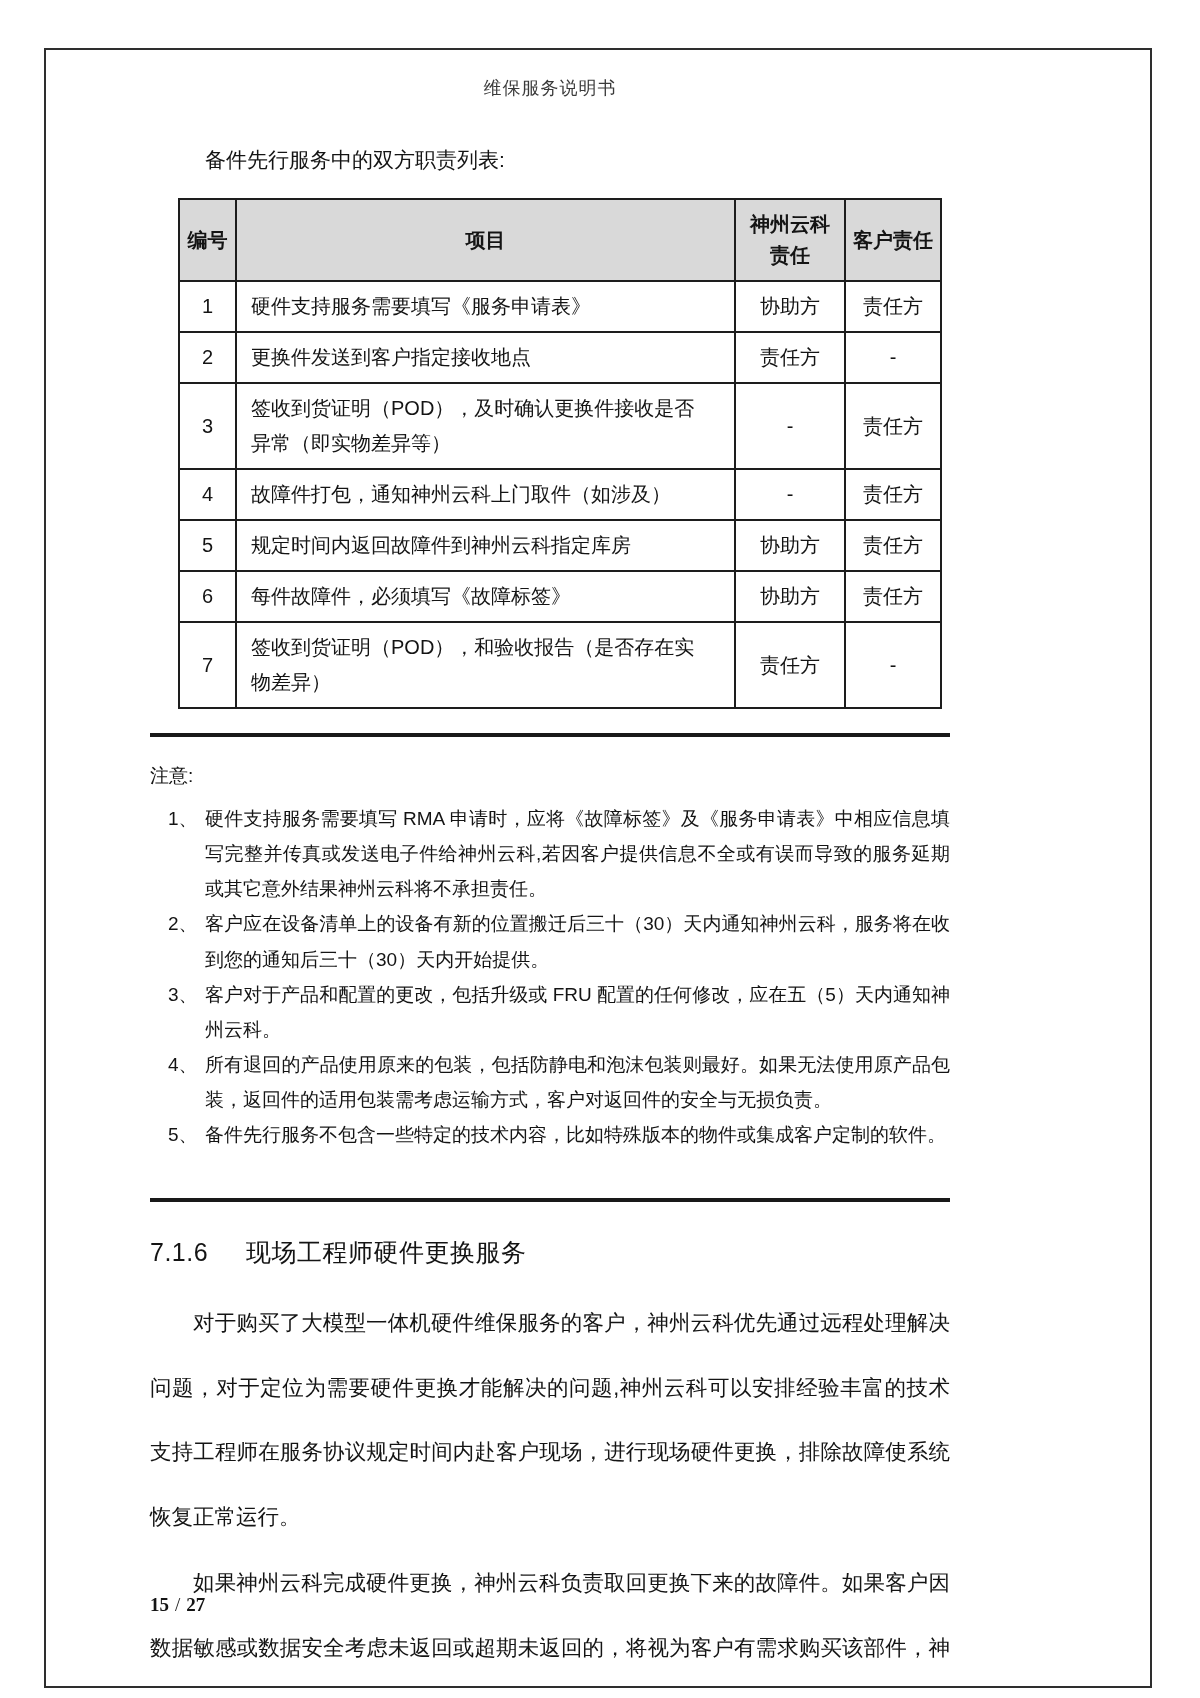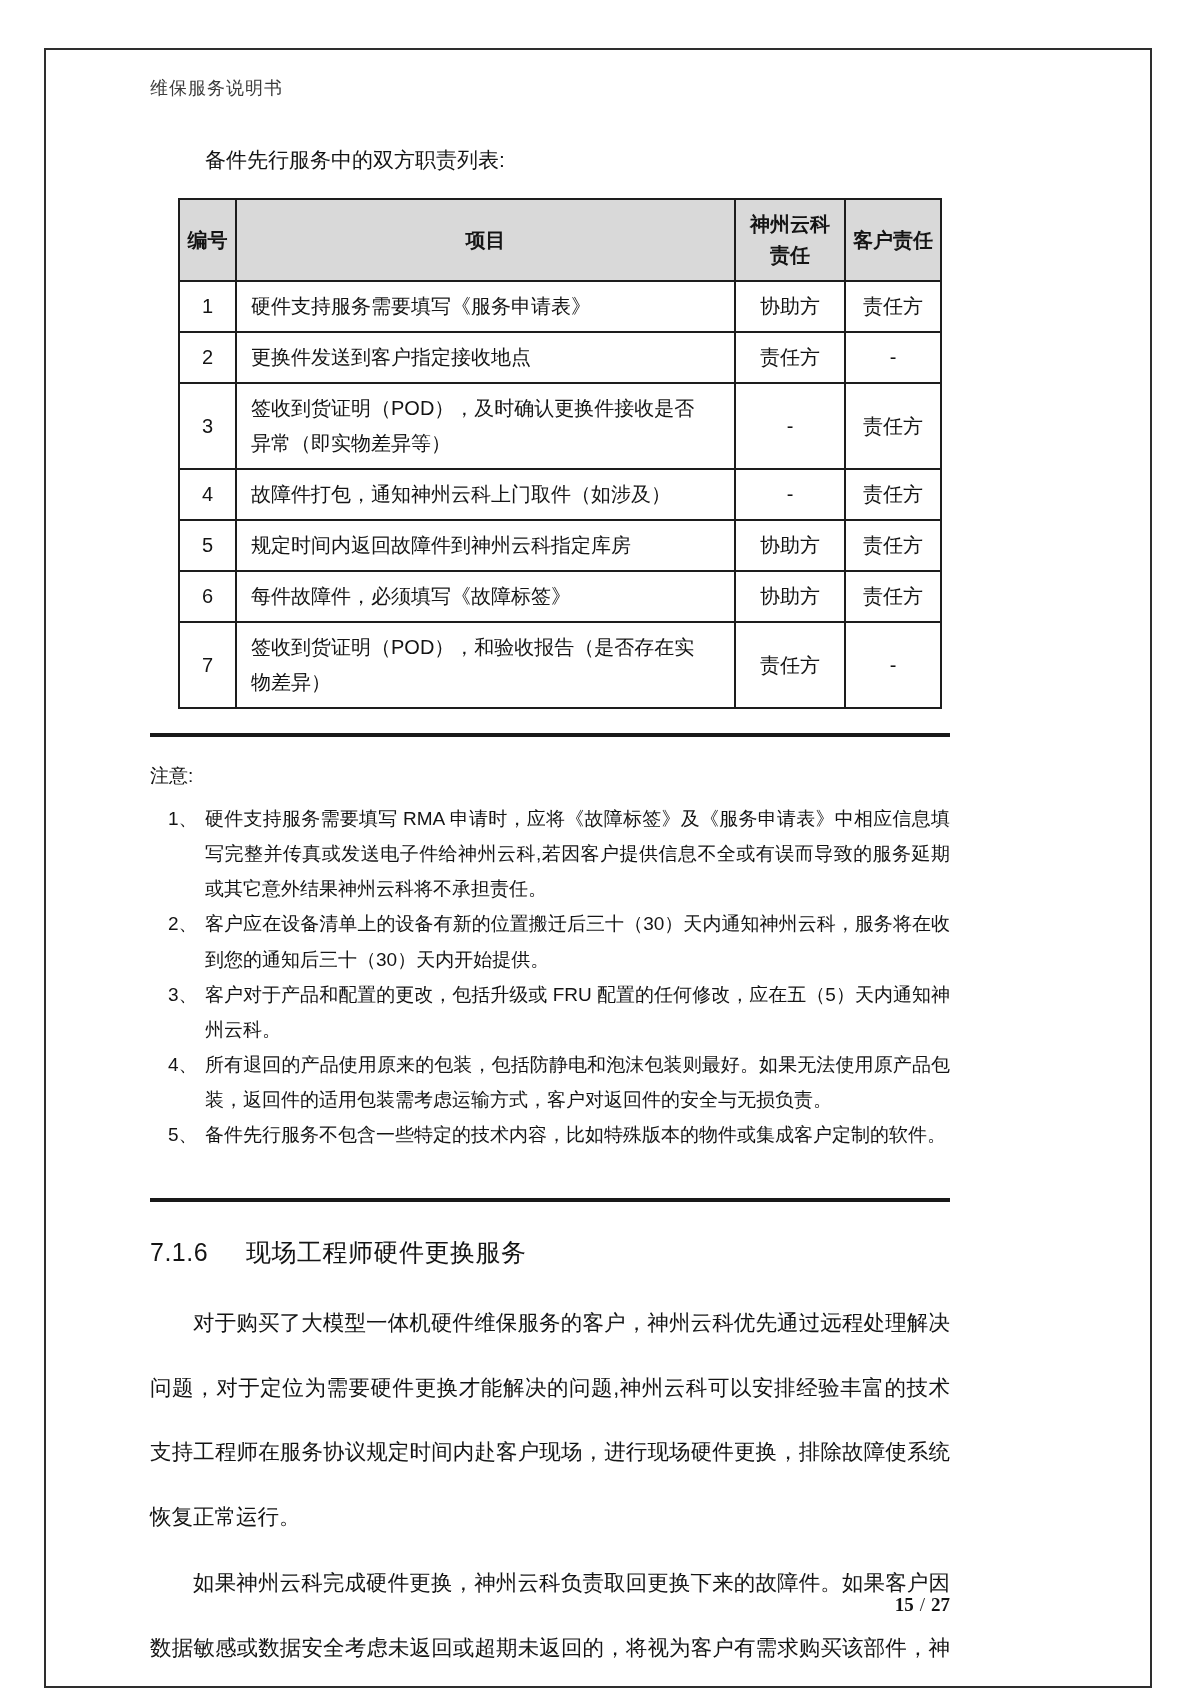--- a/index.html
+++ b/index.html
@@ -20,7 +20,7 @@
   }
   .header-right {
     position:absolute; top:76px; left:150px; width:800px;
-    text-align:left;
+    text-align:center;
     font-family:"Liberation Serif", serif;
     font-size:18px; color:#3a3a3a;
     letter-spacing:1px;

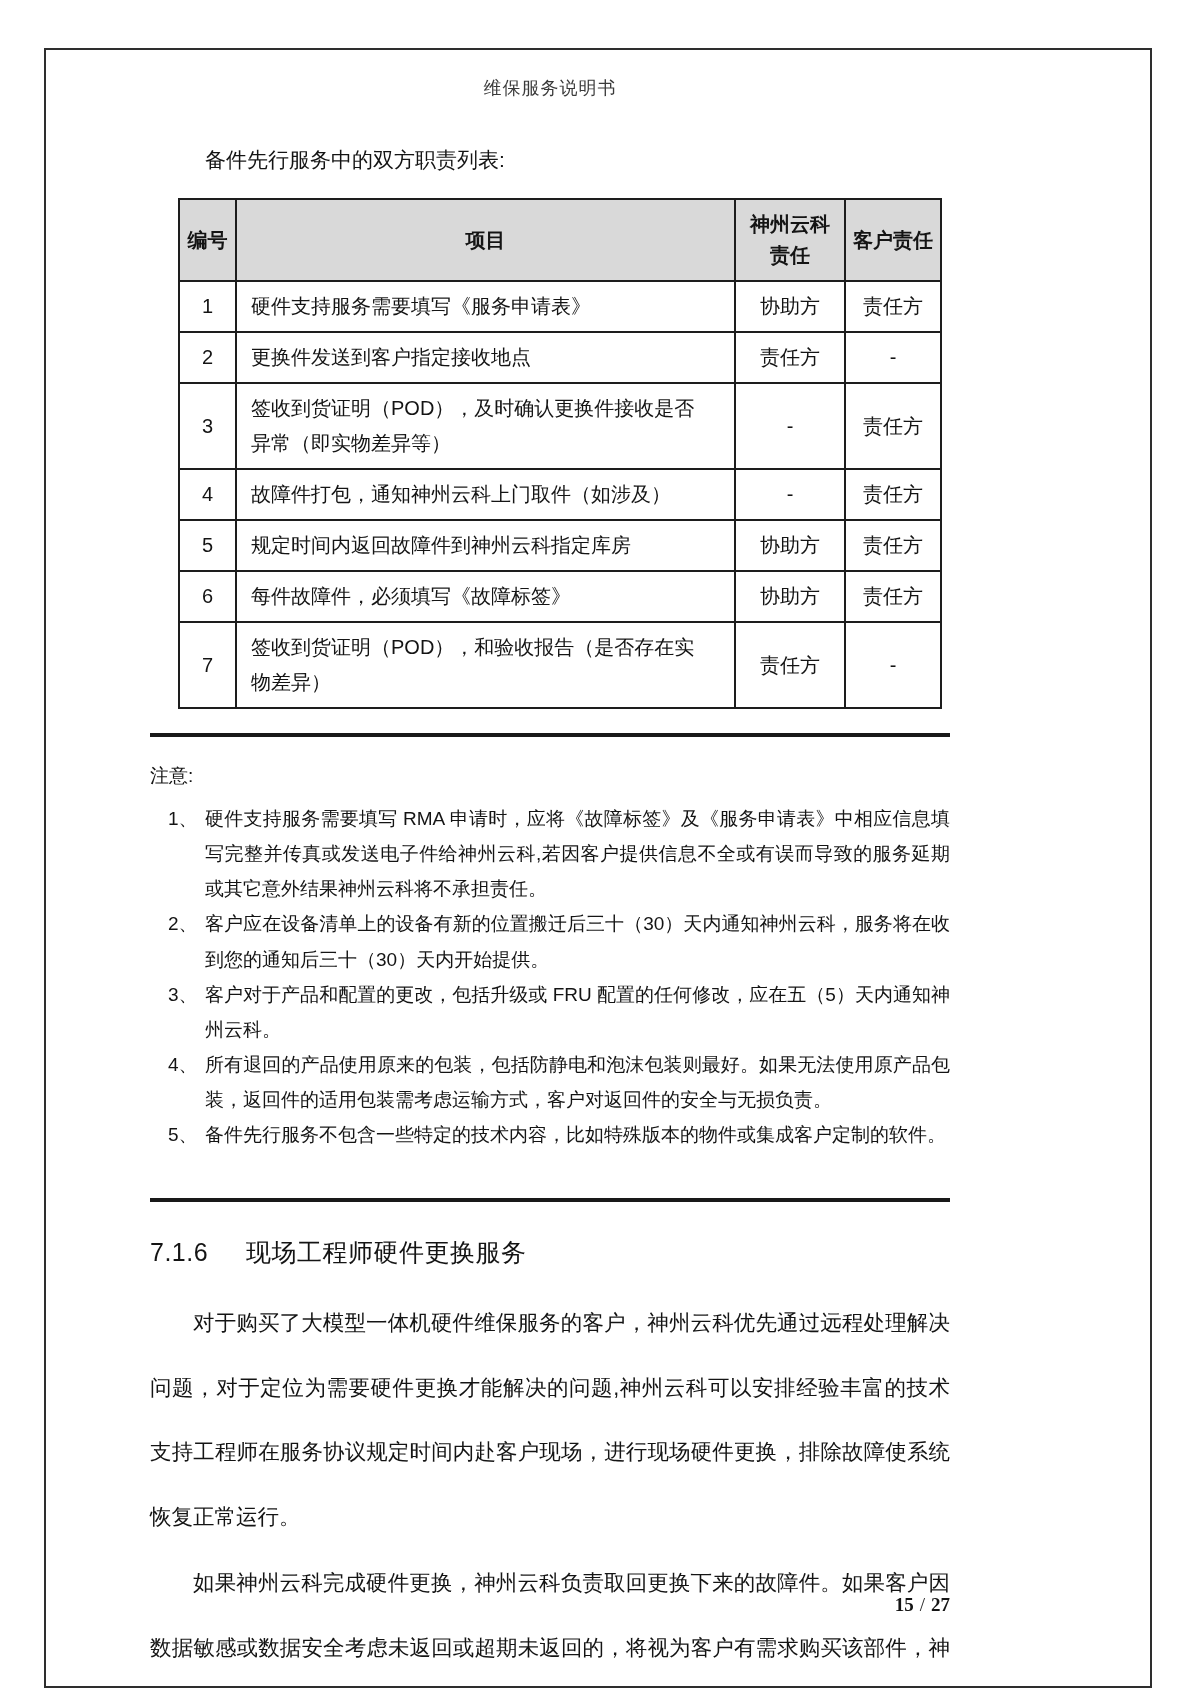--- a/index.html
+++ b/index.html
@@ -95,7 +95,7 @@
   .body-para.second { margin-top:2px; }
   .footer {
     position:absolute; top:1594px; left:150px; width:800px;
-    text-align:right;
+    text-align:left;
     font-family:"Liberation Serif", serif;
     font-size:19px;
   }

